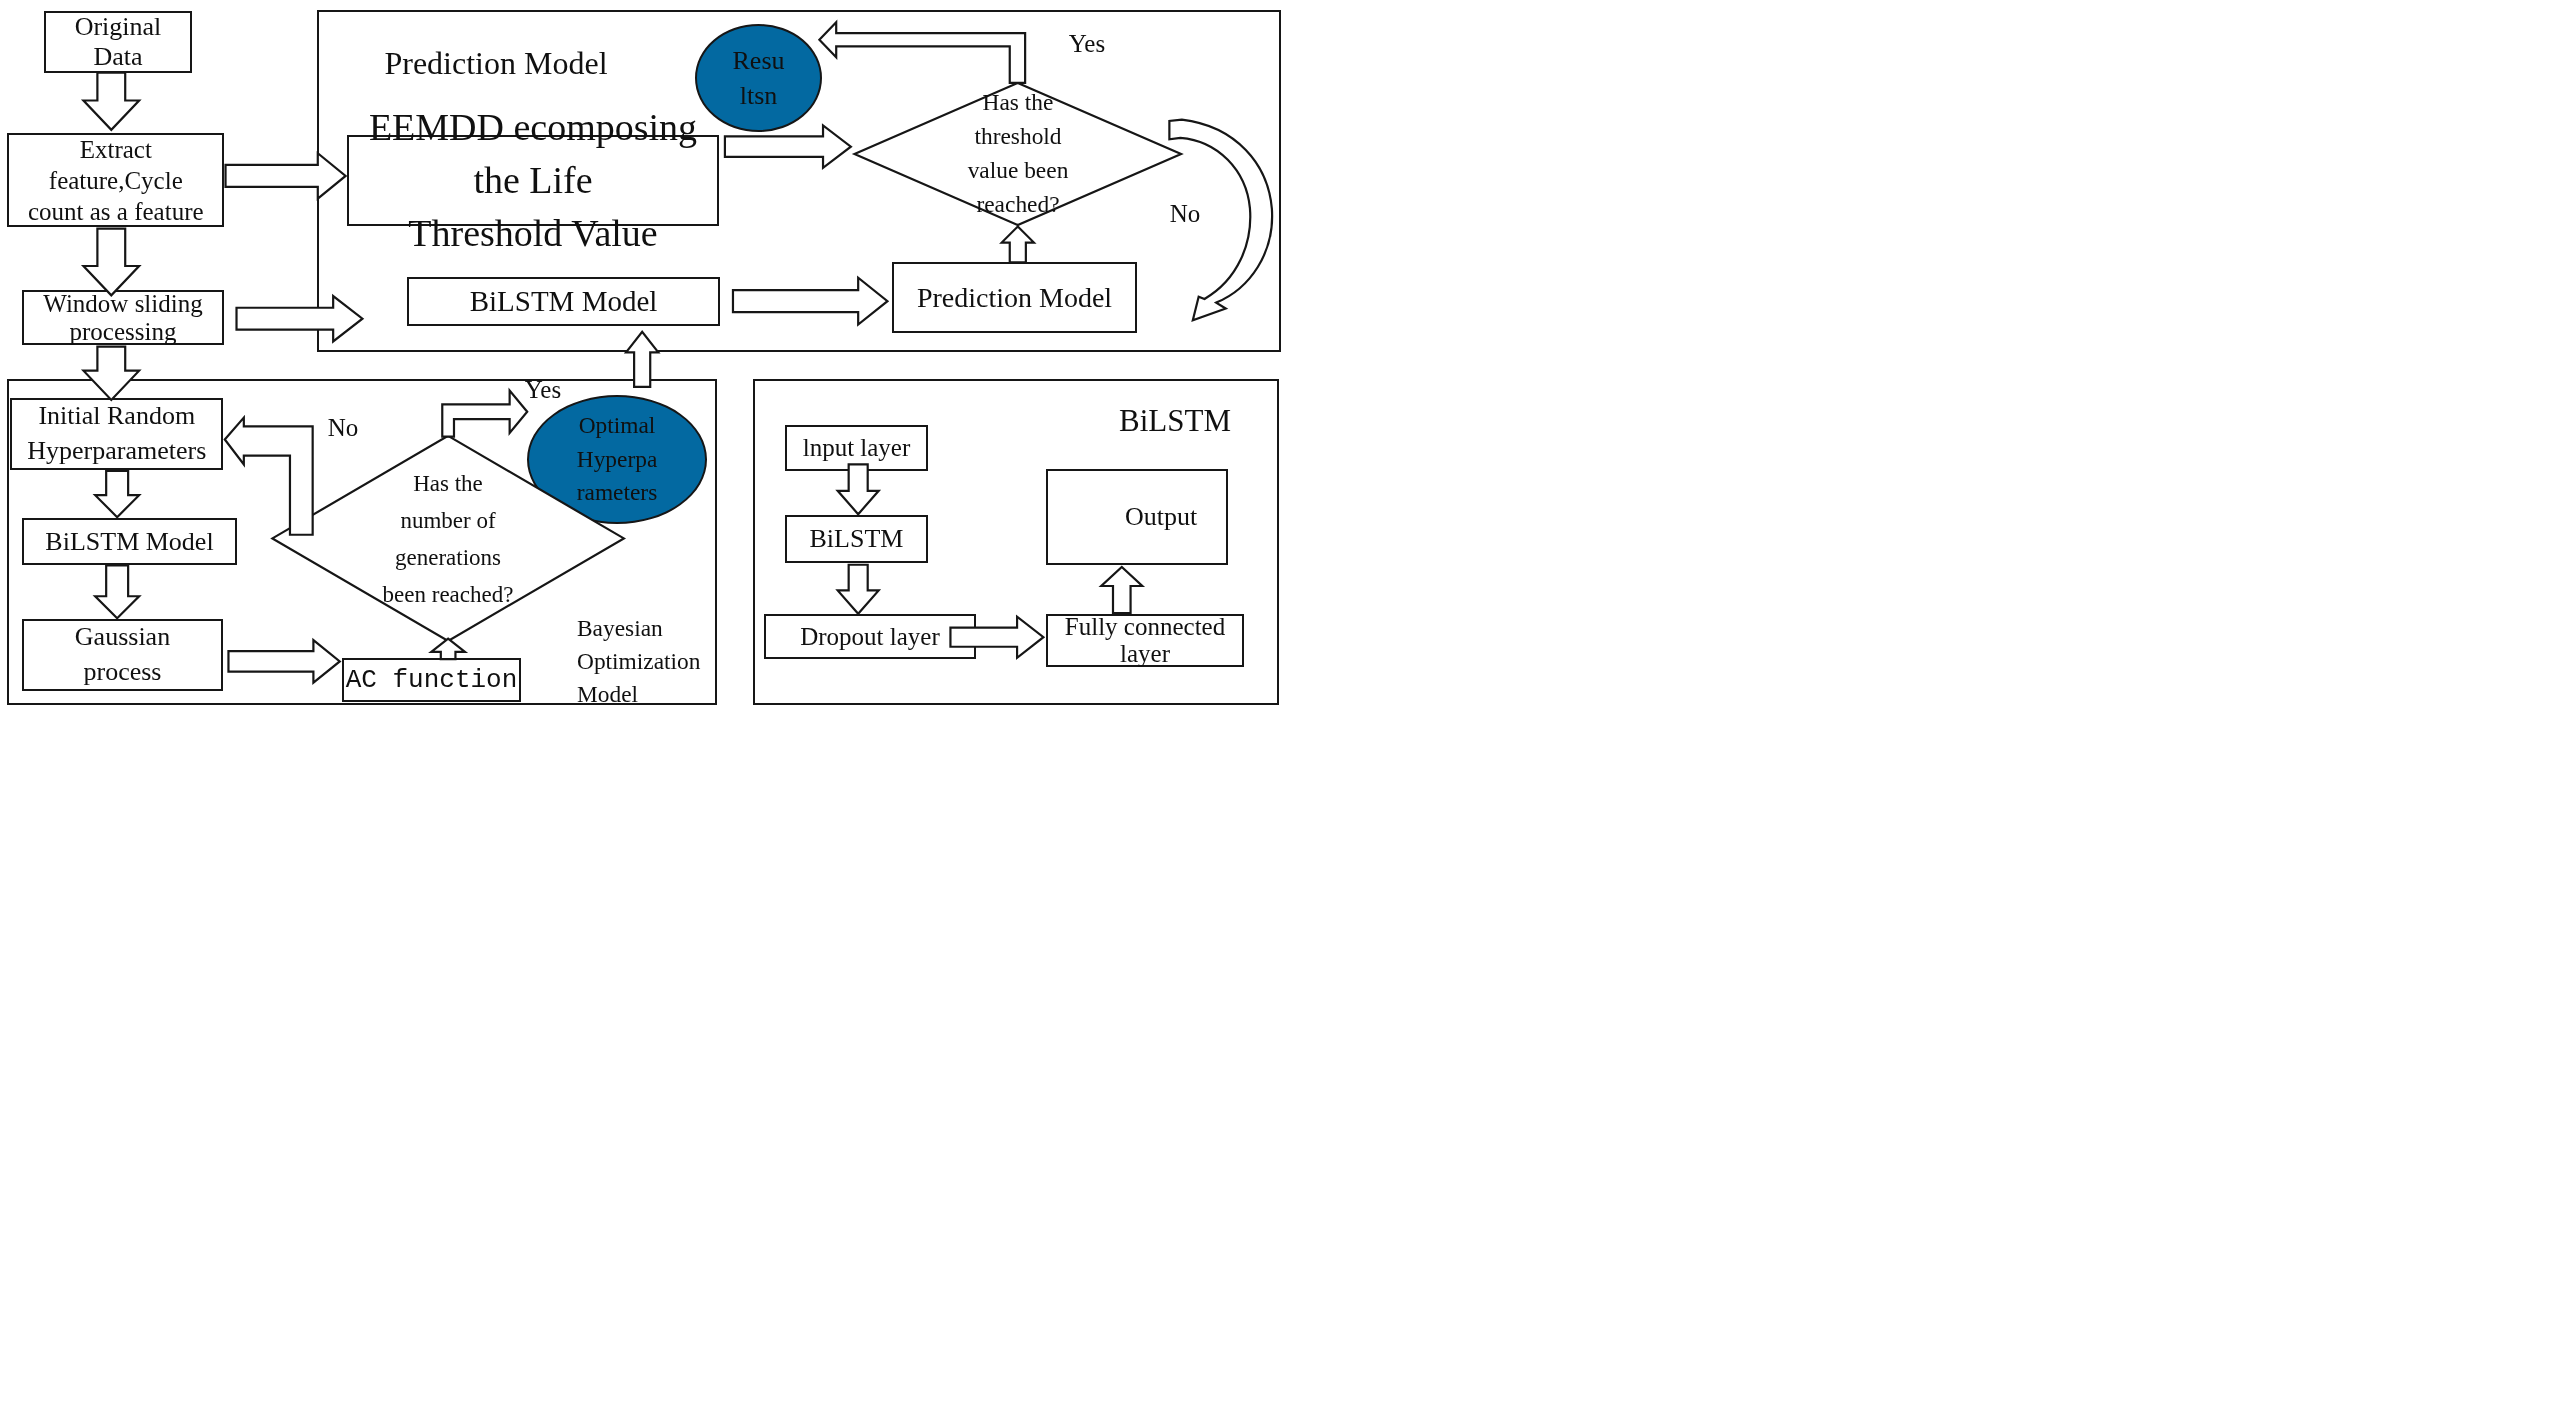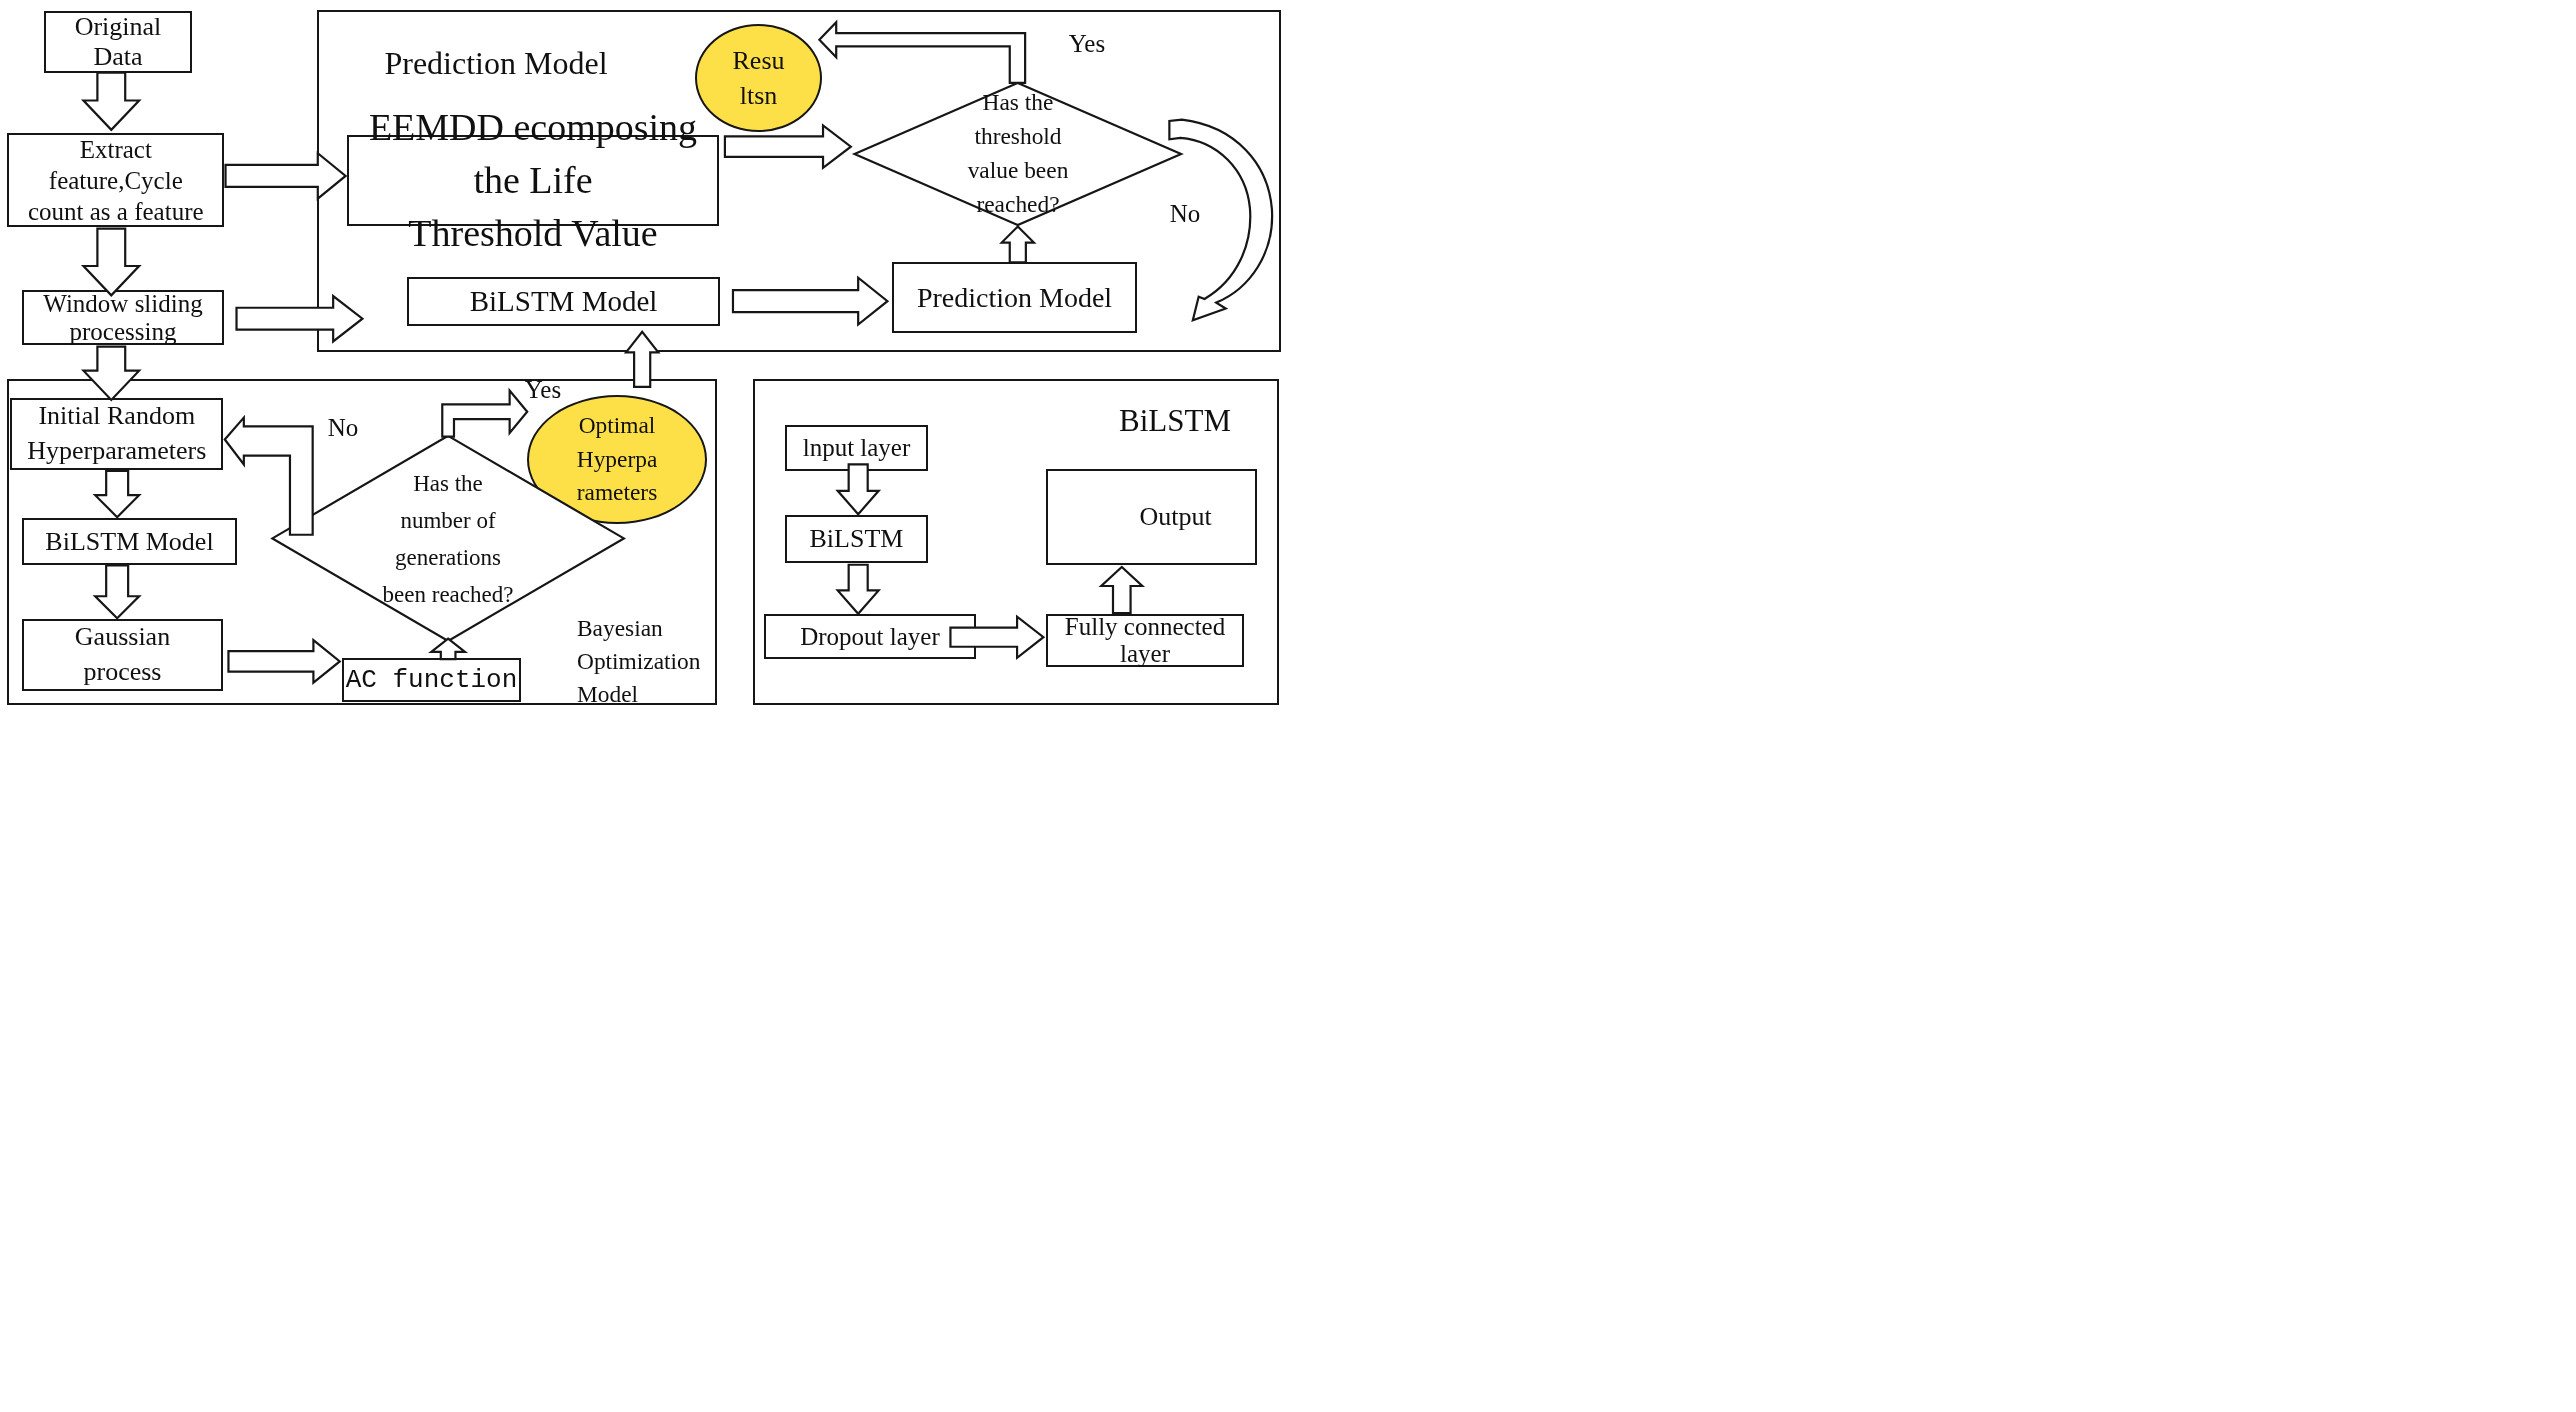--- a/index.html
+++ b/index.html
@@ -14,7 +14,7 @@
     text-align:center;z-index:2;
   }
   .ellipse{
-    position:absolute;border:2.2px solid #161616;border-radius:50%;background:#fde047;box-sizing:border-box;
+    position:absolute;border:2.2px solid #161616;border-radius:50%;background:#0369a1;box-sizing:border-box;
     display:flex;flex-direction:column;align-items:center;justify-content:center;text-align:center;z-index:2;
   }
   .lbl{position:absolute;white-space:nowrap;z-index:4;}

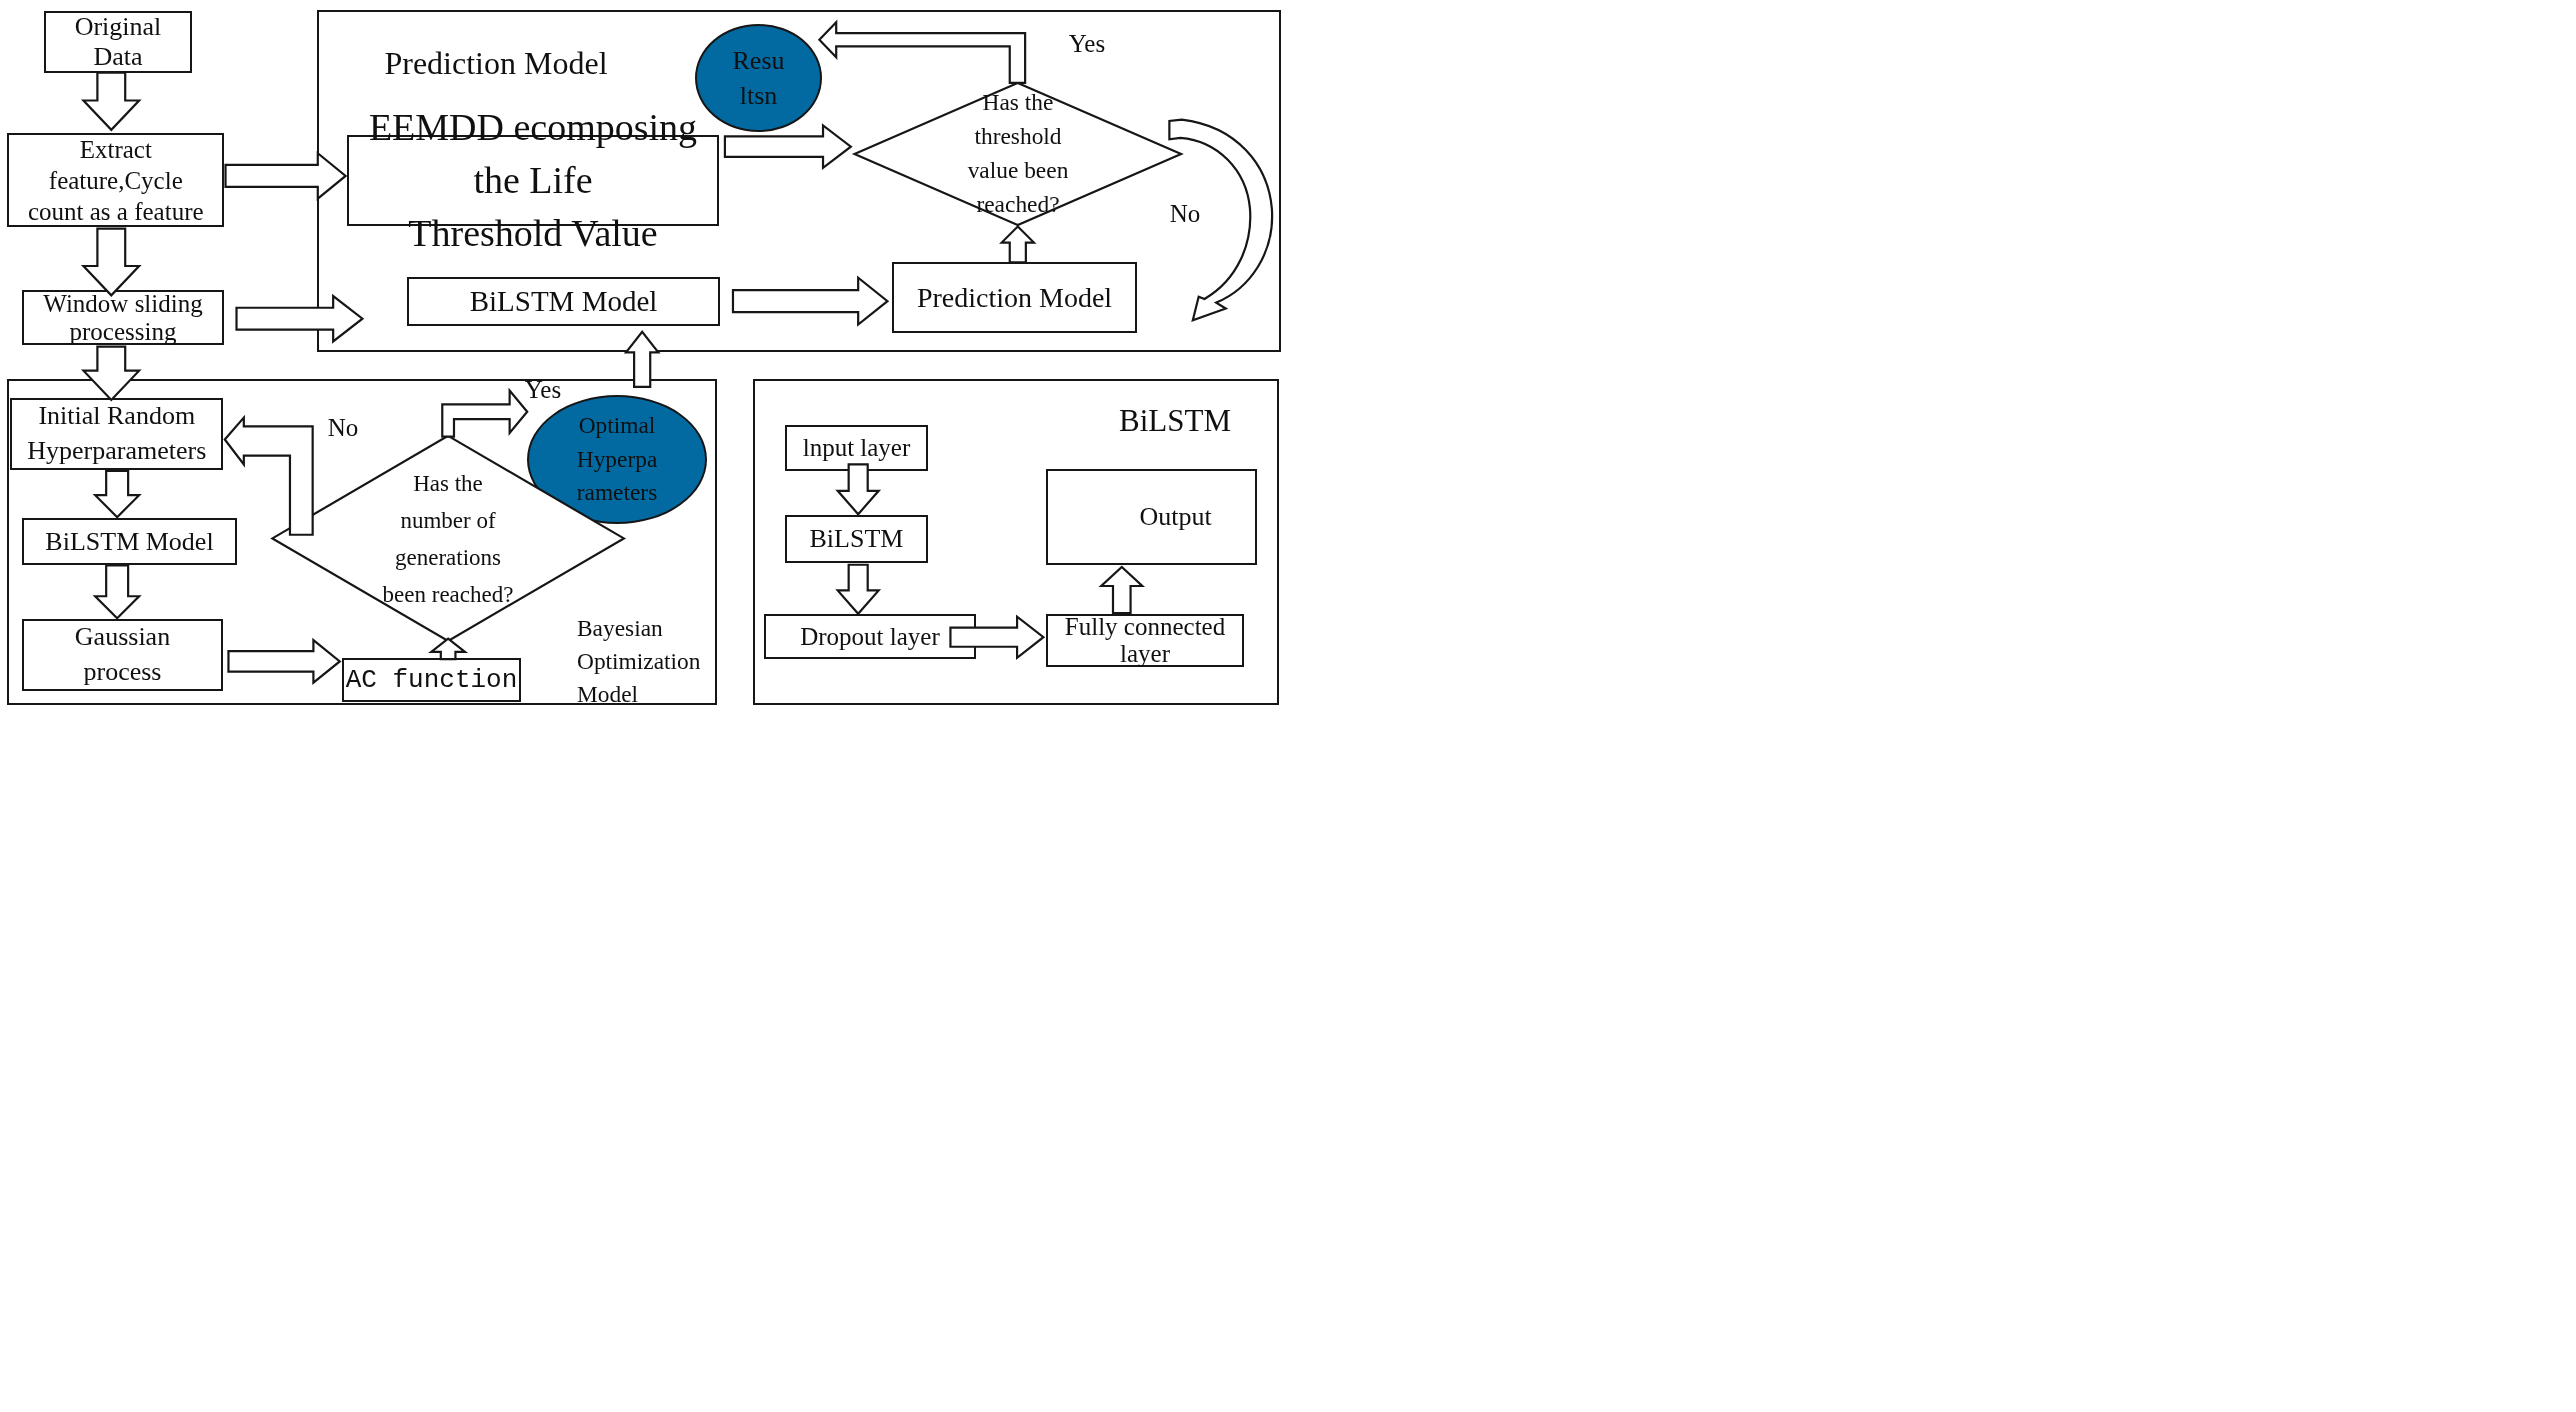--- a/index.html
+++ b/index.html
@@ -134,7 +134,7 @@
     <div>Dropout layer</div>
   </div>
 
-  <div class="box" style="left:1046px;top:469px;width:211px;height:96px;font-size:26px;padding-left:48px;">
+  <div class="box" style="left:1046px;top:469px;width:182px;height:96px;font-size:26px;padding-left:48px;">
     <div>Output</div>
   </div>
 

